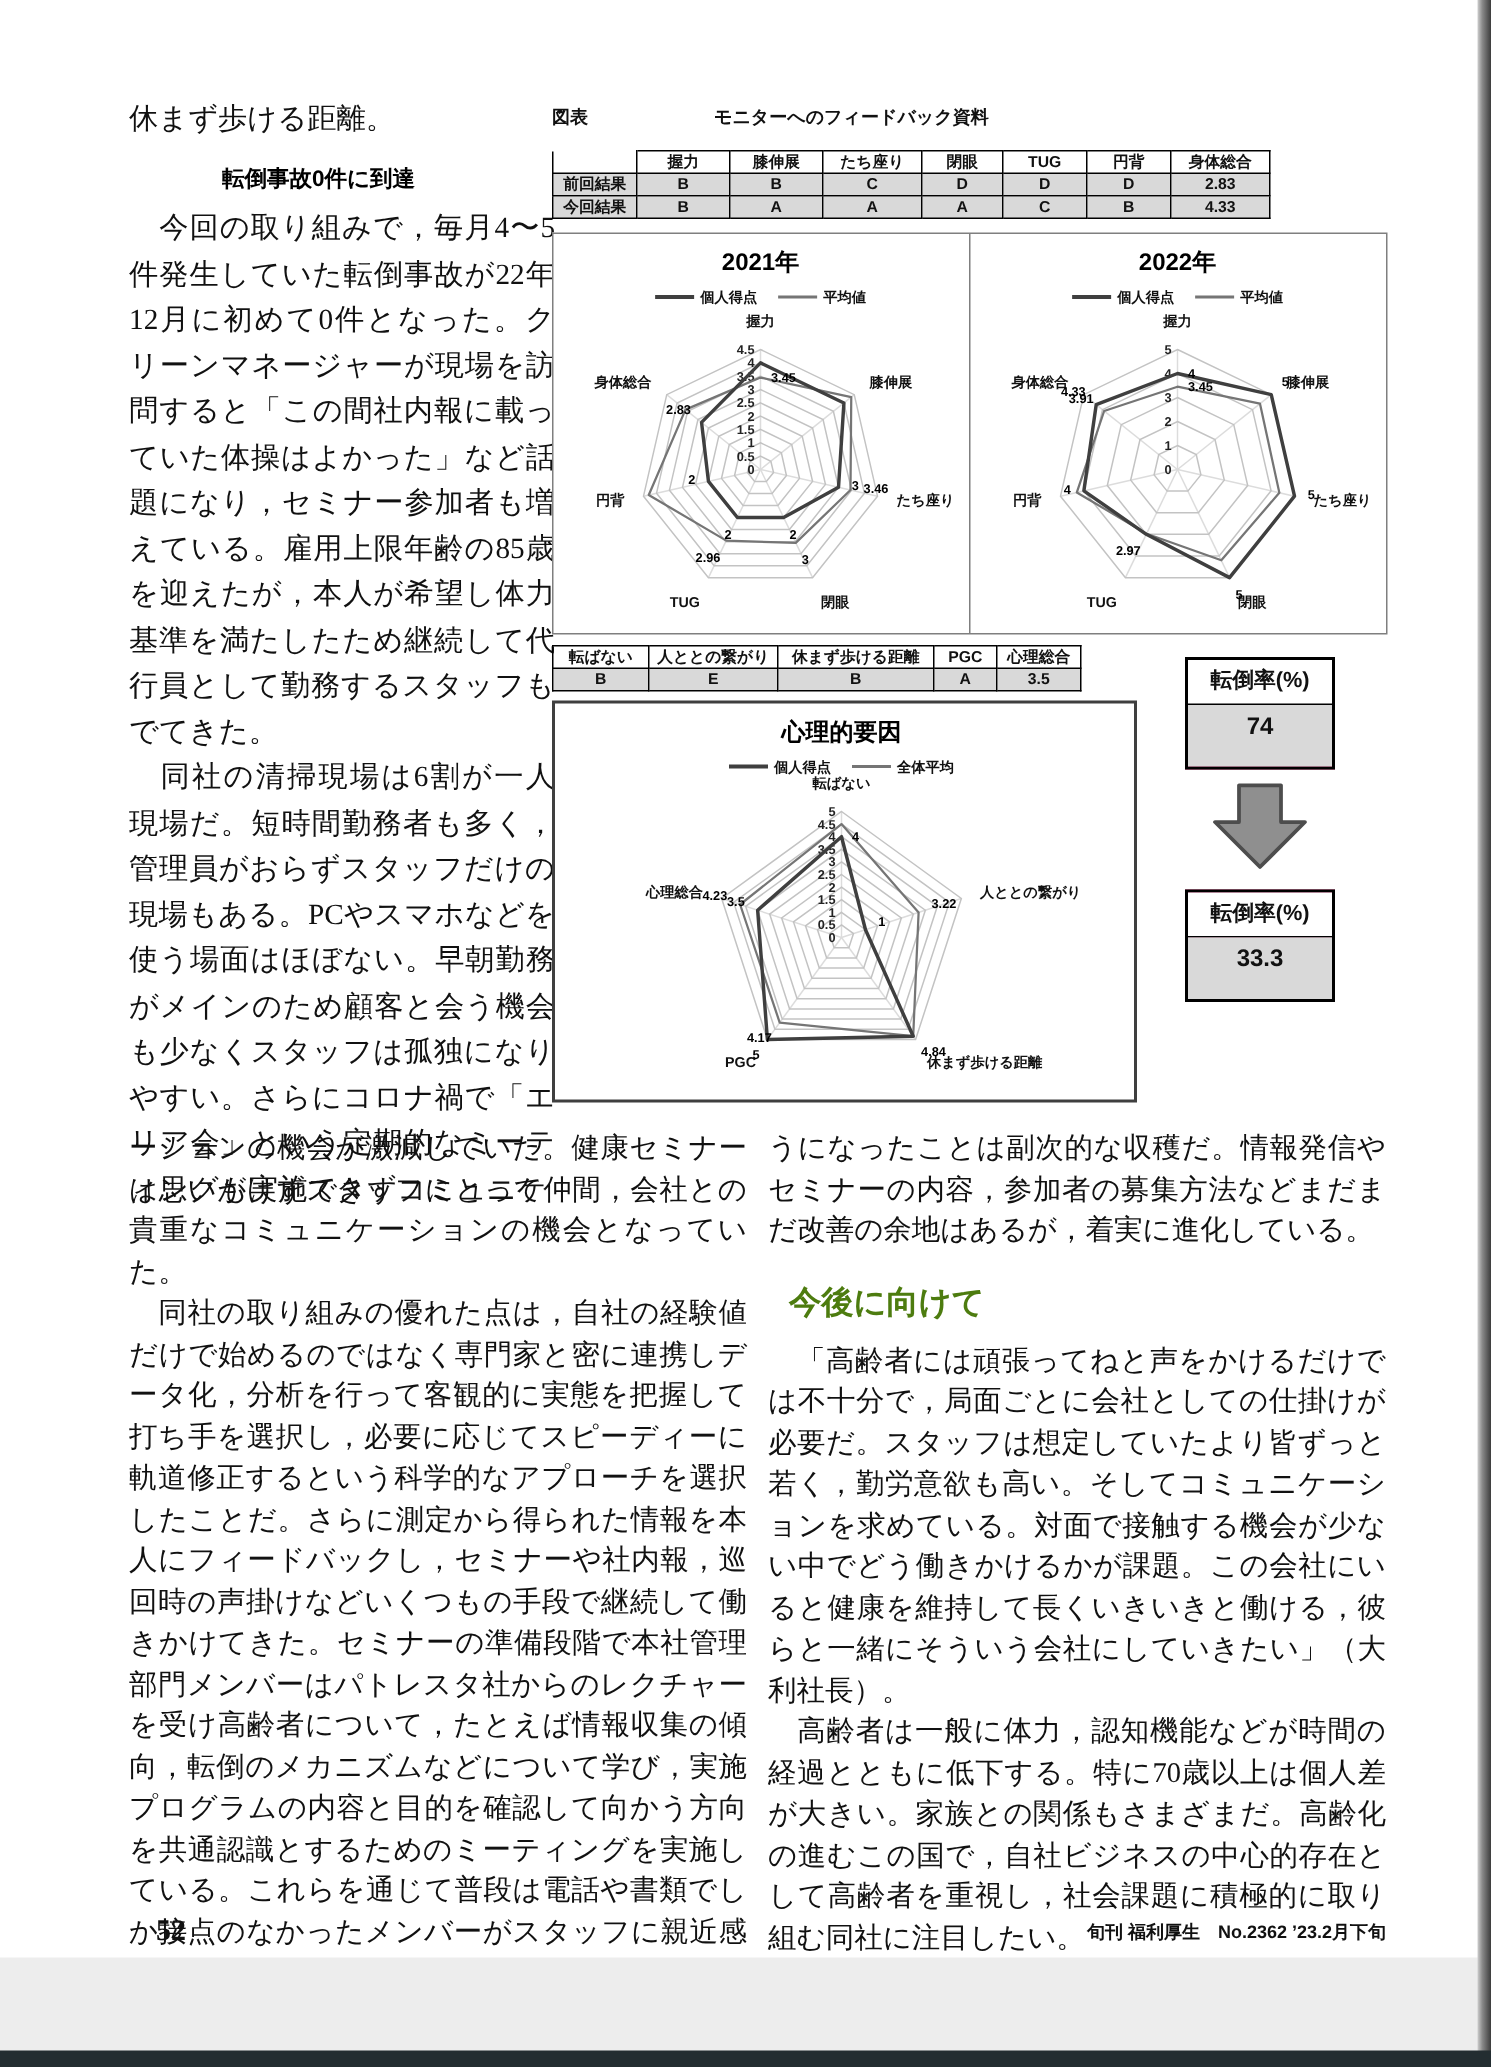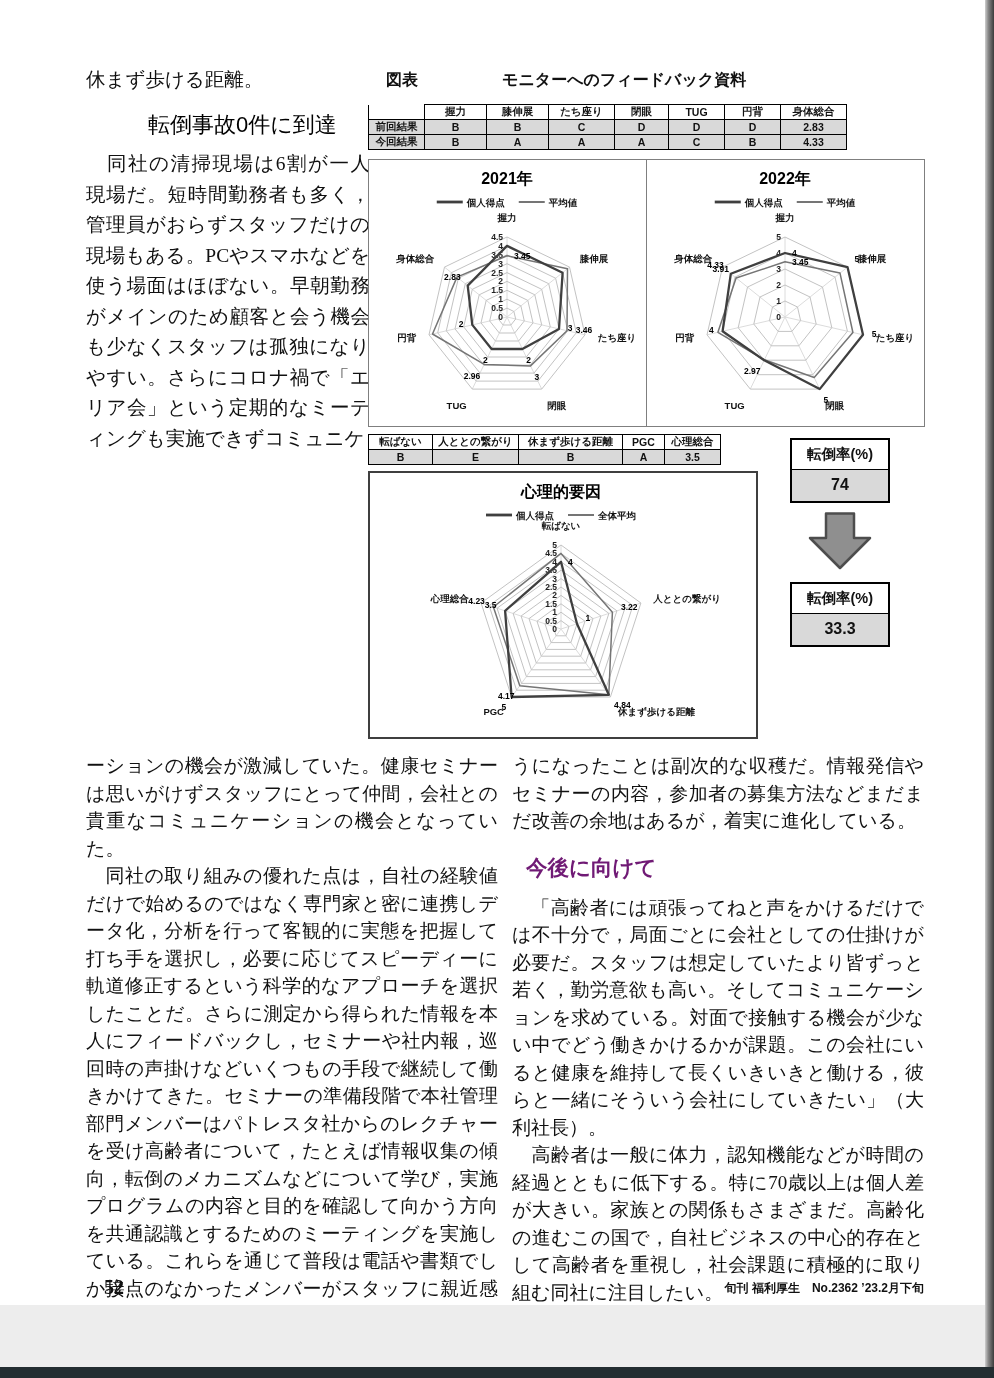--- a/index.html
+++ b/index.html
@@ -32,7 +32,7 @@
   
   .figure{position:absolute;left:368px;top:70px;width:557px;
     font-family:"Liberation Sans","DejaVu Sans",sans-serif;}
-  .fig-head{display:flex;align-items:flex-end;font-weight:bold;font-size:16px;margin-left:18px;}
+  .fig-head{display:flex;align-items:flex-end;font-weight:bold;font-size:12px;margin-left:0;}
   .fig-title{margin-left:84px;}
 
   table.dtbl{border-collapse:collapse;font-family:"Liberation Sans","DejaVu Sans",sans-serif;

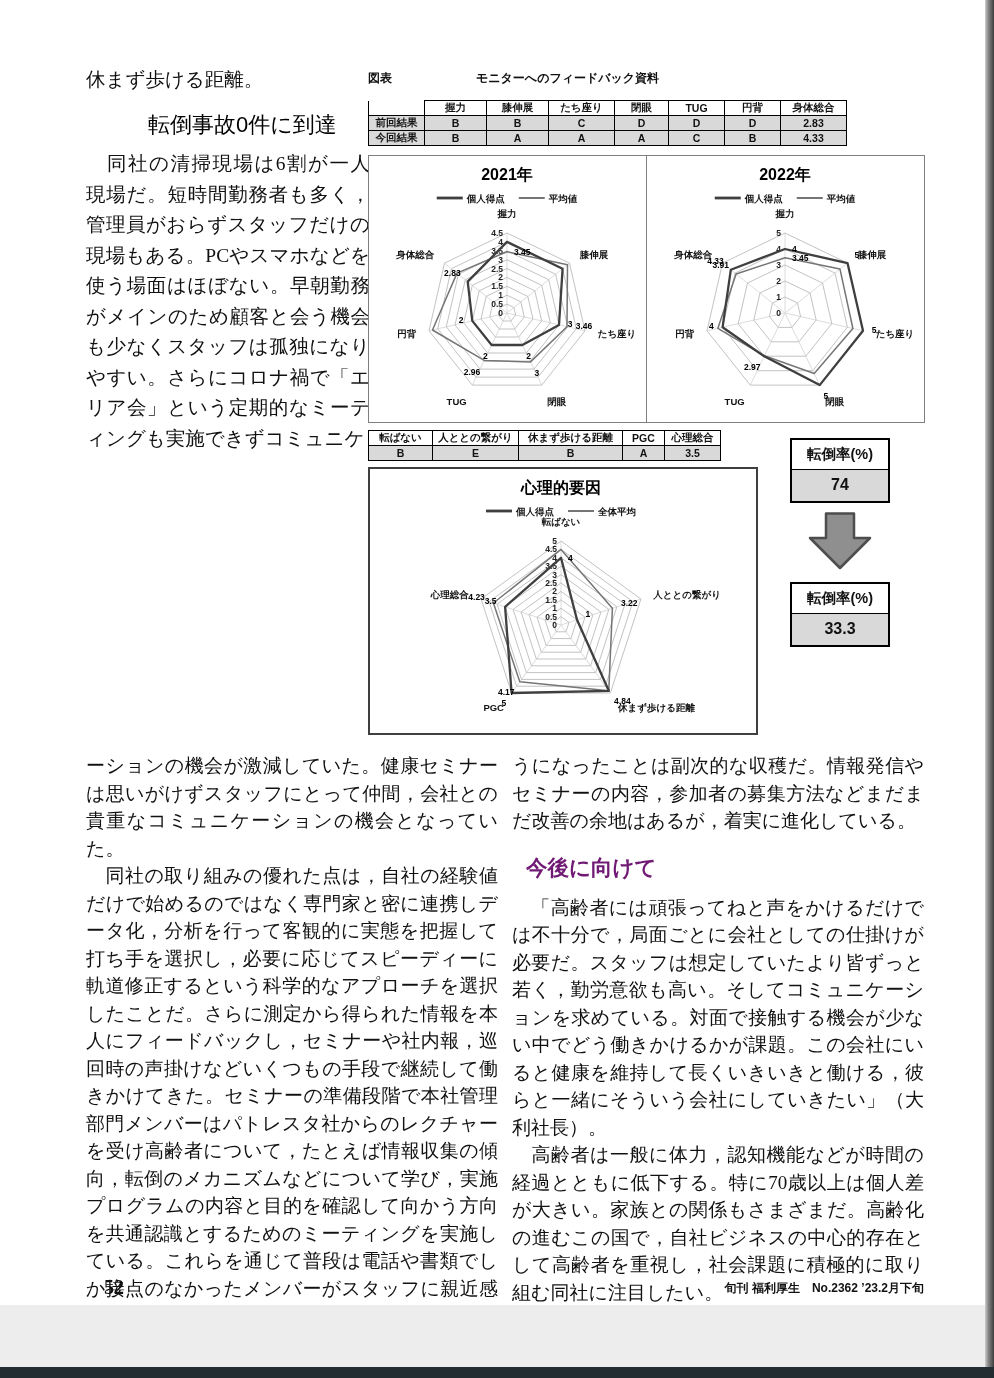--- a/index.html
+++ b/index.html
@@ -17,8 +17,8 @@
   
   .narrow-col{position:absolute;left:86px;top:64px;width:284px;}
   .lead-line{font-size:19.5px;line-height:31px;}
-  .sec-heading{font-family:"Liberation Sans","DejaVu Sans",sans-serif;font-weight:normal;
-    font-size:22px;margin:15px 0 9px 14px;color:#000;padding-left:48px;}
+  .sec-heading{font-family:"Liberation Sans","DejaVu Sans",sans-serif;font-weight:bold;
+    font-size:15px;margin:15px 0 9px 14px;color:#000;padding-left:48px;}
   .narrow-col p.body{font-size:19.5px;line-height:30.5px;text-align:justify;margin:0;
     word-break:break-all;}
   .wide-col{position:absolute;top:752px;width:412px;}

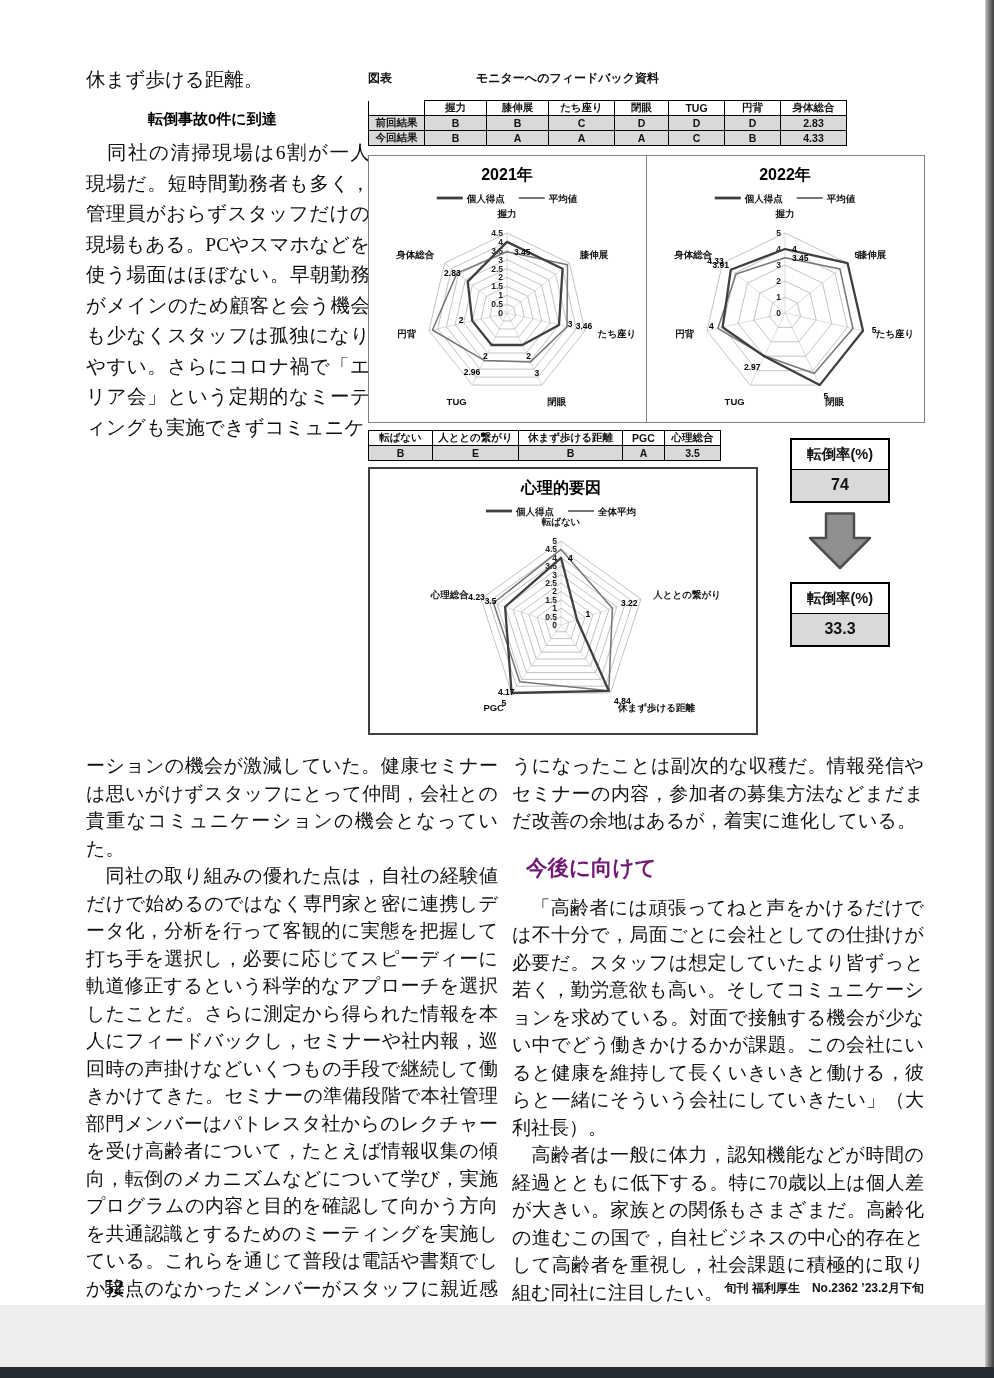--- a/index.html
+++ b/index.html
@@ -73,6 +73,7 @@
 <div class="narrow-col">
   <div class="lead-line">休まず歩ける距離。</div>
   <div class="sec-heading">転倒事故0件に到達</div>
+  <p class="body">　今回の取り組みで，毎月4〜5件発生していた転倒事故が22年12月に初めて0件となった。クリーンマネージャーが現場を訪問すると「この間社内報に載っていた体操はよかった」など話題になり，セミナー参加者も増えている。雇用上限年齢の85歳を迎えたが，本人が希望し体力基準を満たしたため継続して代行員として勤務するスタッフもでてきた。</p>
   <p class="body">　同社の清掃現場は6割が一人現場だ。短時間勤務者も多く，管理員がおらずスタッフだけの現場もある。PCやスマホなどを使う場面はほぼない。早朝勤務がメインのため顧客と会う機会も少なくスタッフは孤独になりやすい。さらにコロナ禍で「エリア会」という定期的なミーティングも実施できずコミュニケ</p>
 </div>
 

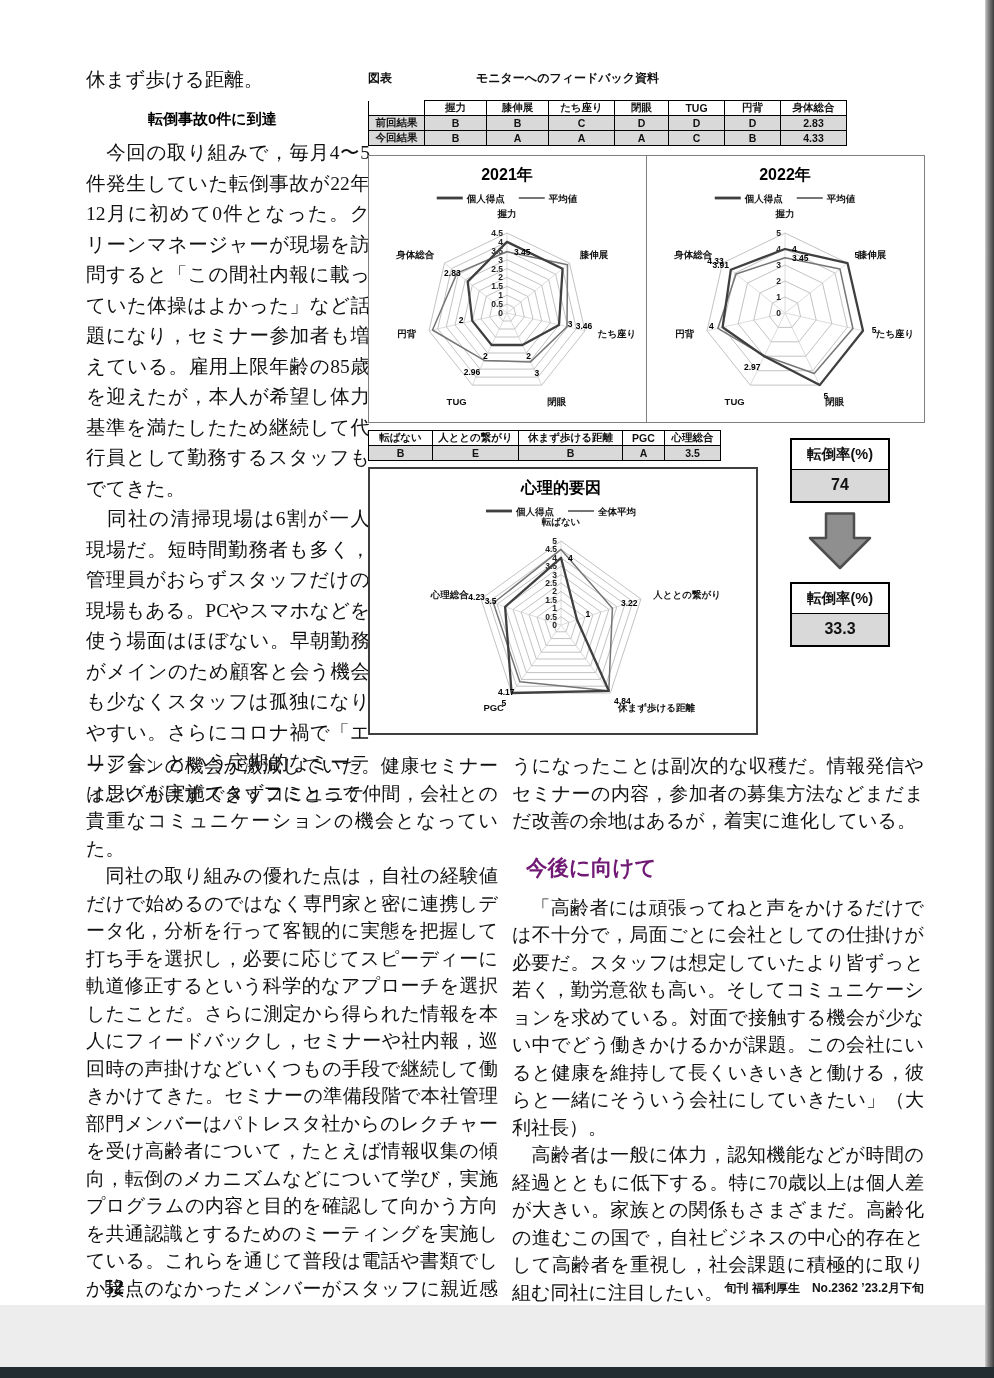--- a/index.html
+++ b/index.html
@@ -59,7 +59,7 @@
   .frbox{border:2px solid #000;background:#be185d;}
   .frbox .ttl{height:29px;line-height:29px;text-align:center;font-weight:bold;font-size:14.5px;
     border-bottom:1px solid #000;background:#fff;}
-  .frbox .val{height:31px;line-height:29px;text-align:center;font-weight:bold;font-size:16px;background:#d9d9d9;}
+  .frbox .val{height:41px;line-height:29px;text-align:center;font-weight:bold;font-size:16px;background:#d9d9d9;}
   .arrow-wrap{width:64px;margin:9px auto 8px auto;}
 
   .page-num{position:absolute;left:104px;top:1276px;font-weight:bold;font-size:20px;

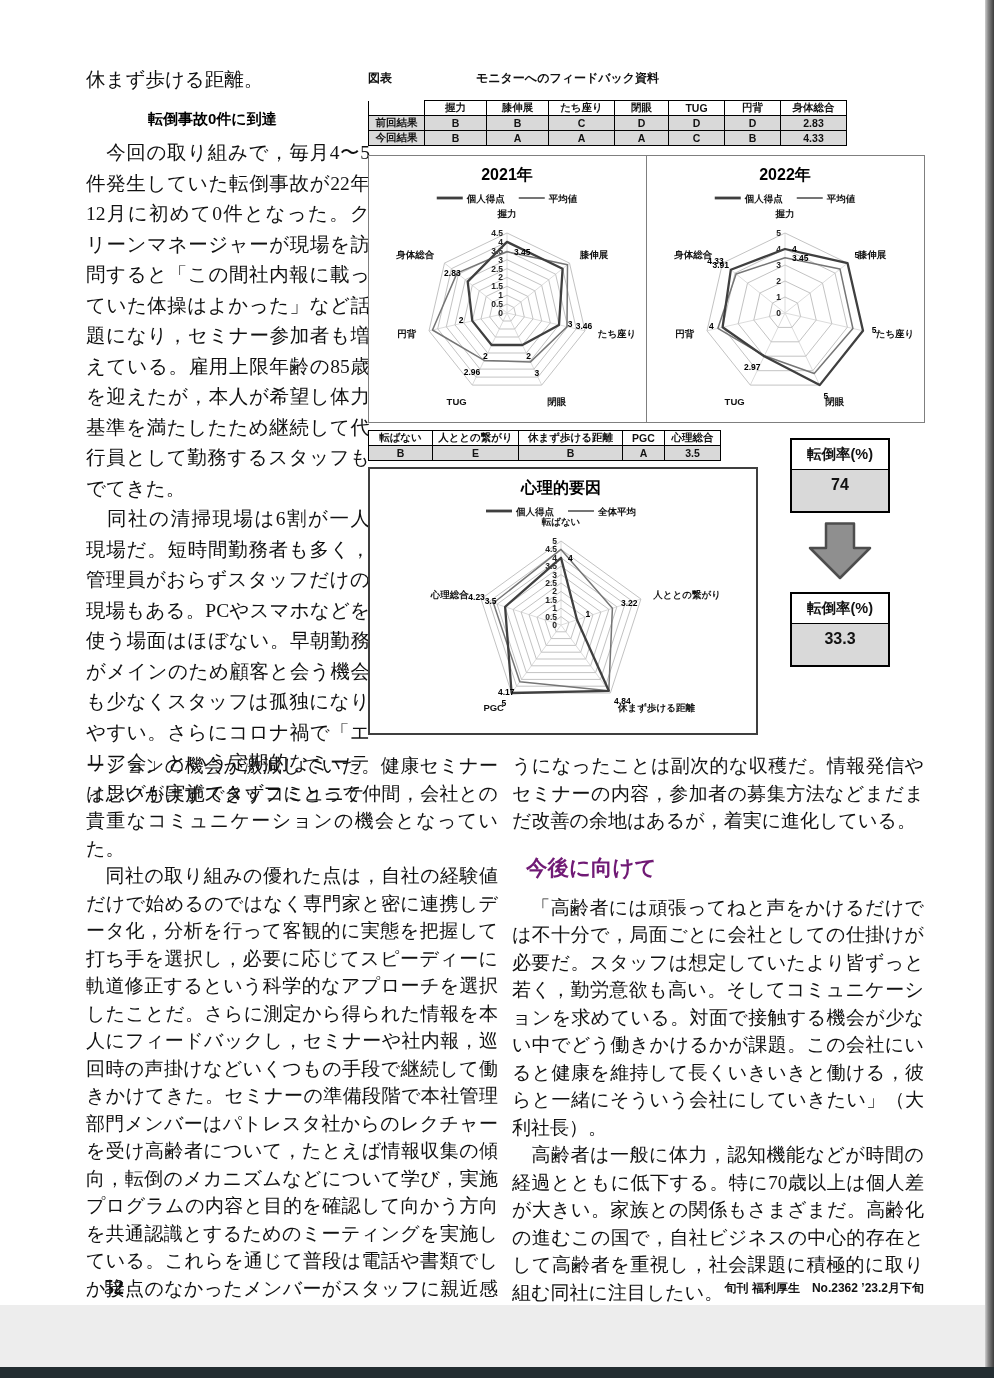--- a/index.html
+++ b/index.html
@@ -27,7 +27,7 @@
   .wide-col p.body{font-size:19px;line-height:27.5px;text-align:justify;margin:0;
     word-break:break-all;}
   .sec-heading2{font-family:"Liberation Sans","DejaVu Sans",sans-serif;font-weight:bold;
-    font-size:21.5px;margin:18px 0 12px 14px;color:#701a75;}
+    font-size:21.5px;margin:18px 0 12px 14px;color:#4d7c0f;}
 
   
   .figure{position:absolute;left:368px;top:70px;width:557px;

